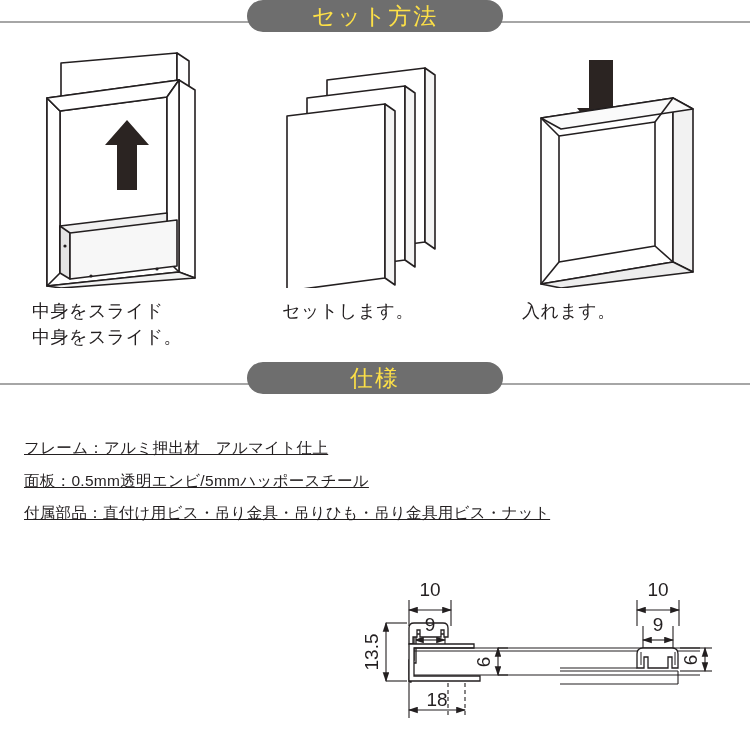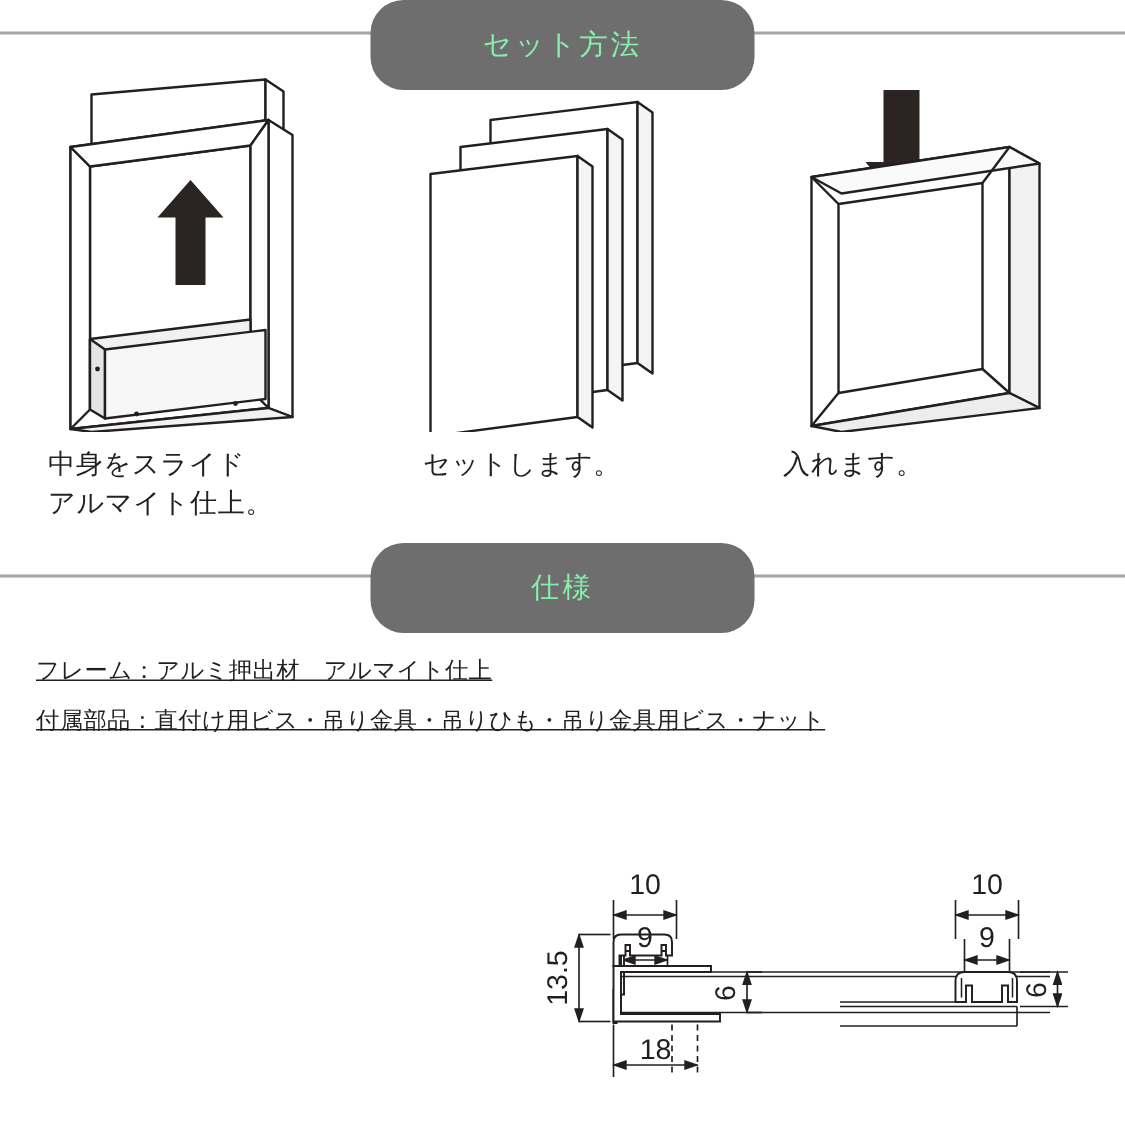--- a/index.html
+++ b/index.html
@@ -35,11 +35,11 @@
     transform: translateX(-50%);
     top: 0;
     width: 256px;
-    height: 60px;
+    height: 32px;
     background: #6e6e6e;
     border-radius: 22px;
-    color: #86efac;
-    font-size: 19px;
+    color: #fde047;
+    font-size: 23px;
     letter-spacing: 2px;
     display: flex;
     align-items: center;

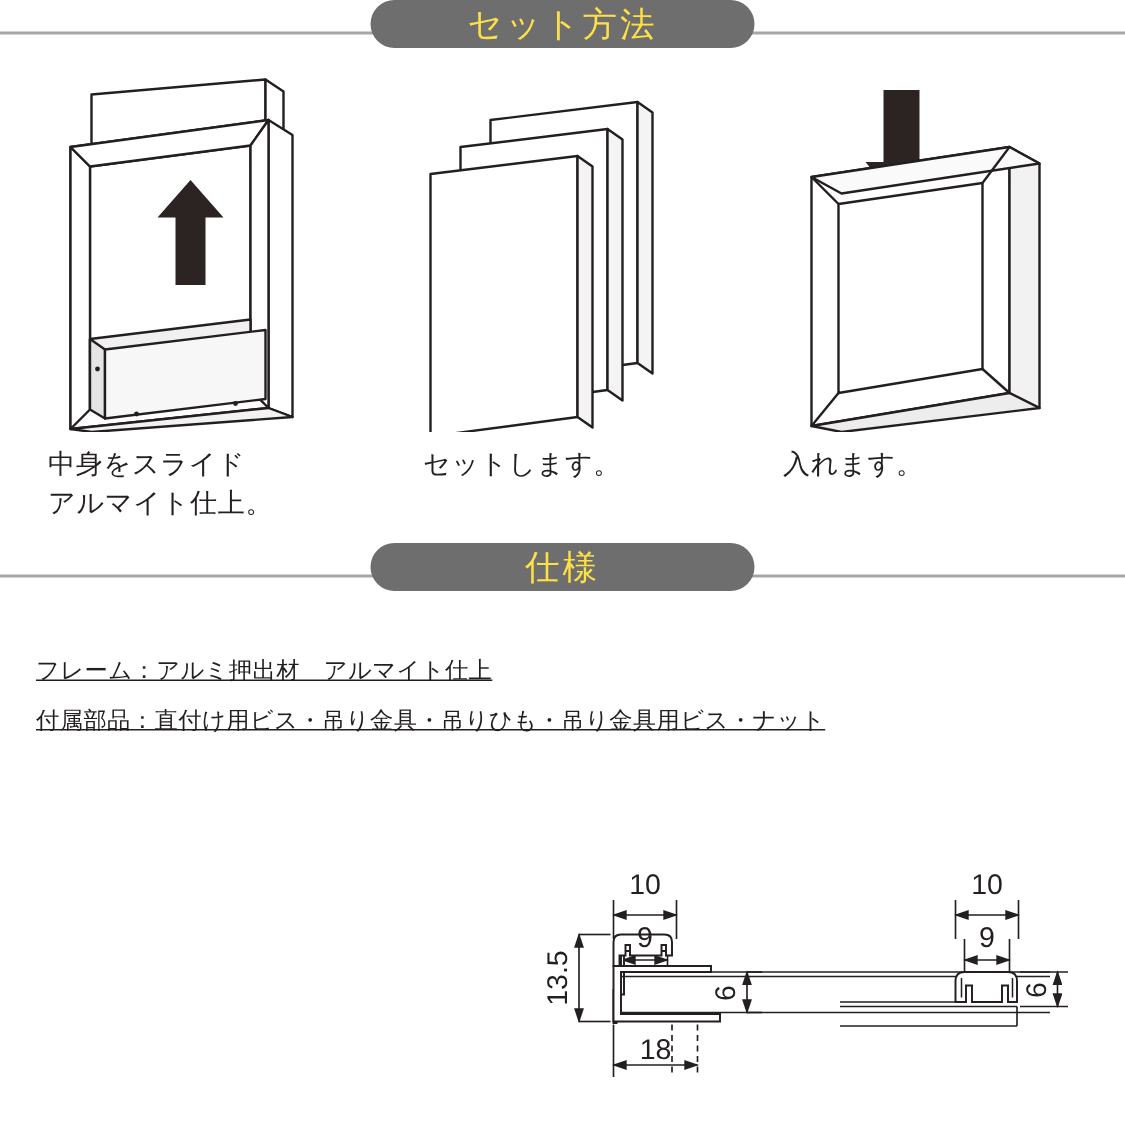--- a/index.html
+++ b/index.html
@@ -51,7 +51,6 @@
     display: flex;
     margin-top: 6px;
     padding: 0 0;
-    font-family: Liberation Mono, monospace;
   }
   .step {
     flex: 1;

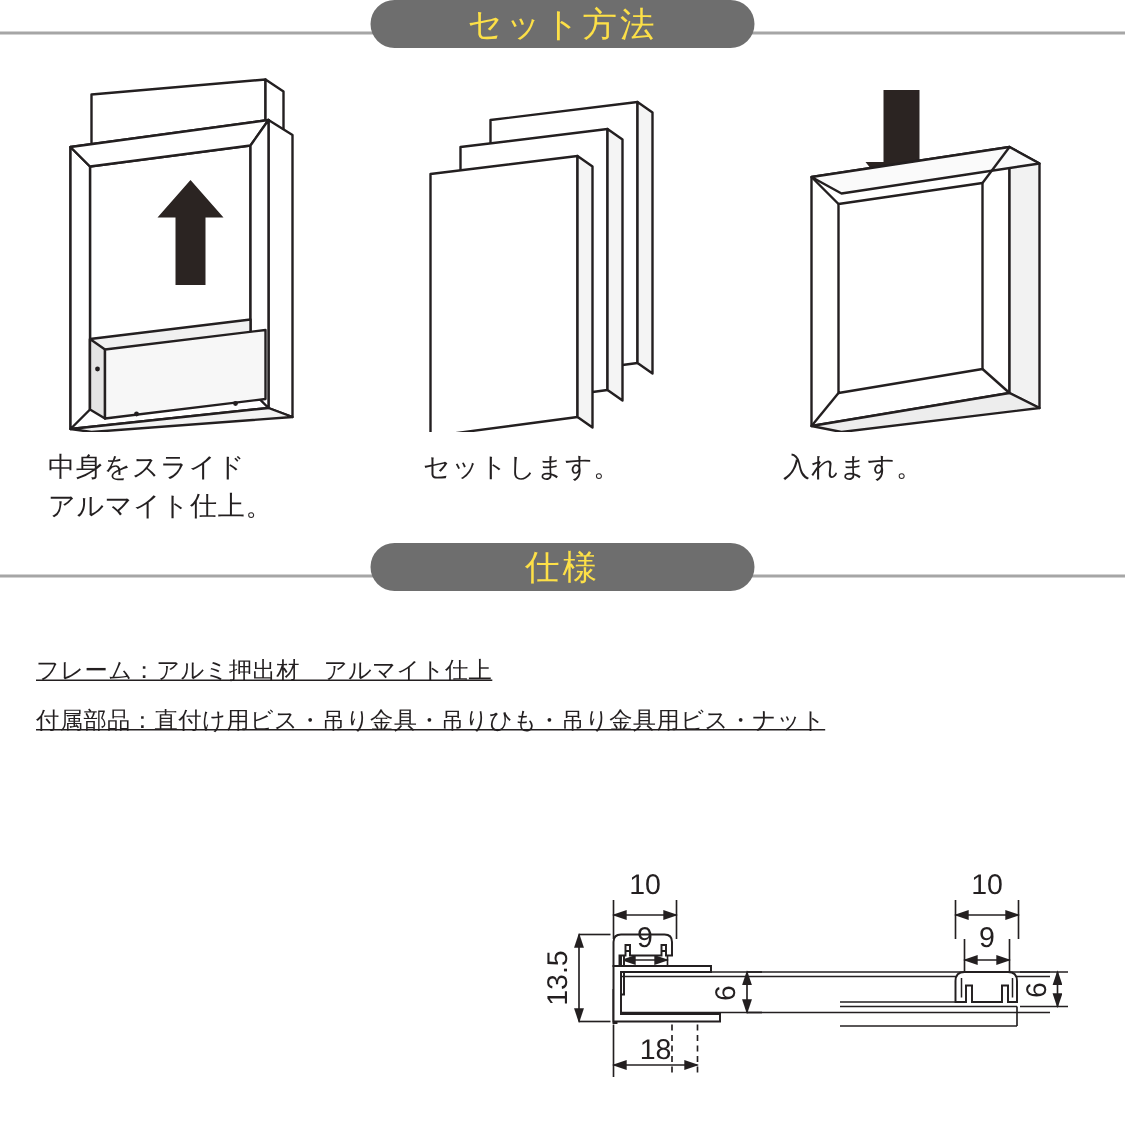--- a/index.html
+++ b/index.html
@@ -136,7 +136,7 @@
     </div>
     <div class="step-caption">
       <div>中身をスライド</div>
-      <div>アルマイト仕上。</div>
+      <div>中身をスライド。</div>
     </div>
   </div>
 

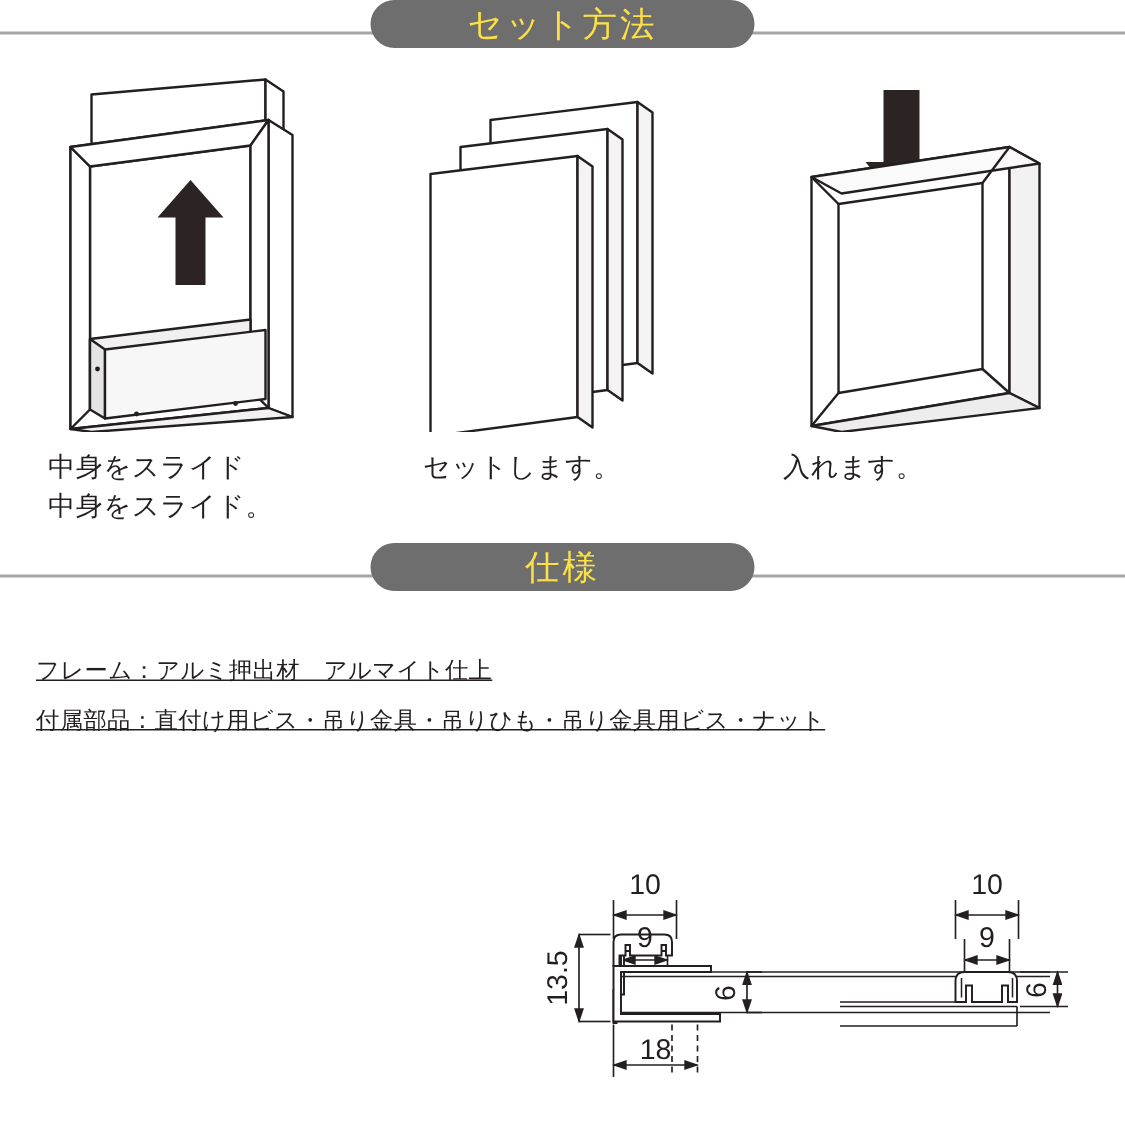--- a/index.html
+++ b/index.html
@@ -199,6 +199,7 @@
 
 <div class="spec-list">
   <div class="spec-line">フレーム：アルミ押出材　アルマイト仕上</div>
+  <div class="spec-line">面板：0.5mm透明エンビ/5mmハッポースチール</div>
   <div class="spec-line">付属部品：直付け用ビス・吊り金具・吊りひも・吊り金具用ビス・ナット</div>
 </div>
 

